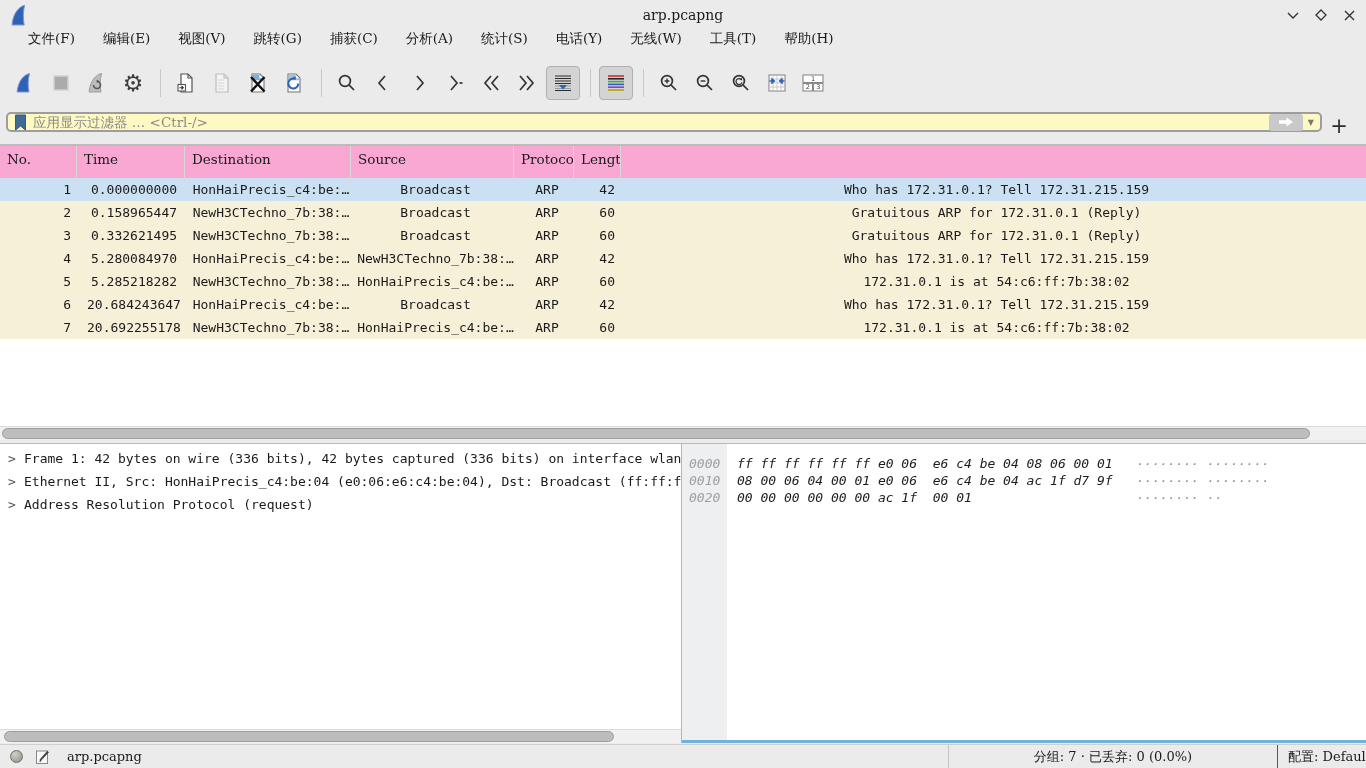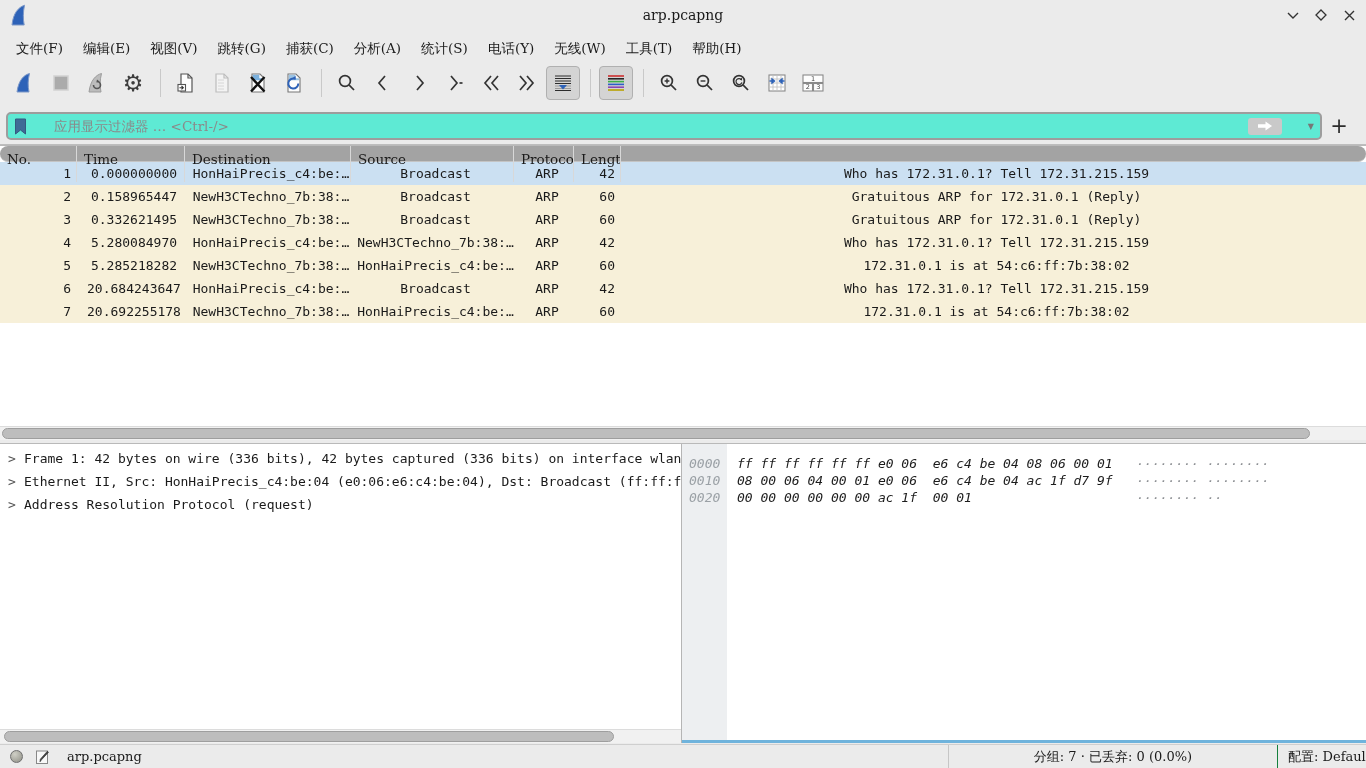--- a/index.html
+++ b/index.html
@@ -15,7 +15,7 @@
   .win-btn { width:18px; height:18px; display:flex; align-items:center; justify-content:center; cursor:default; }
 
   
-  .menubar { position:absolute; top:30px; left:4px; right:0; height:28px; display:flex; align-items:flex-end; padding-left:12px; gap:20px; background:#ebebeb; }
+  .menubar { position:absolute; top:30px; left:16px; right:0; height:28px; display:flex; align-items:flex-start; padding-left:12px; gap:28px; background:#ebebeb; }
   .menu-item { font-size:13.5px; white-space:nowrap; }
 
   

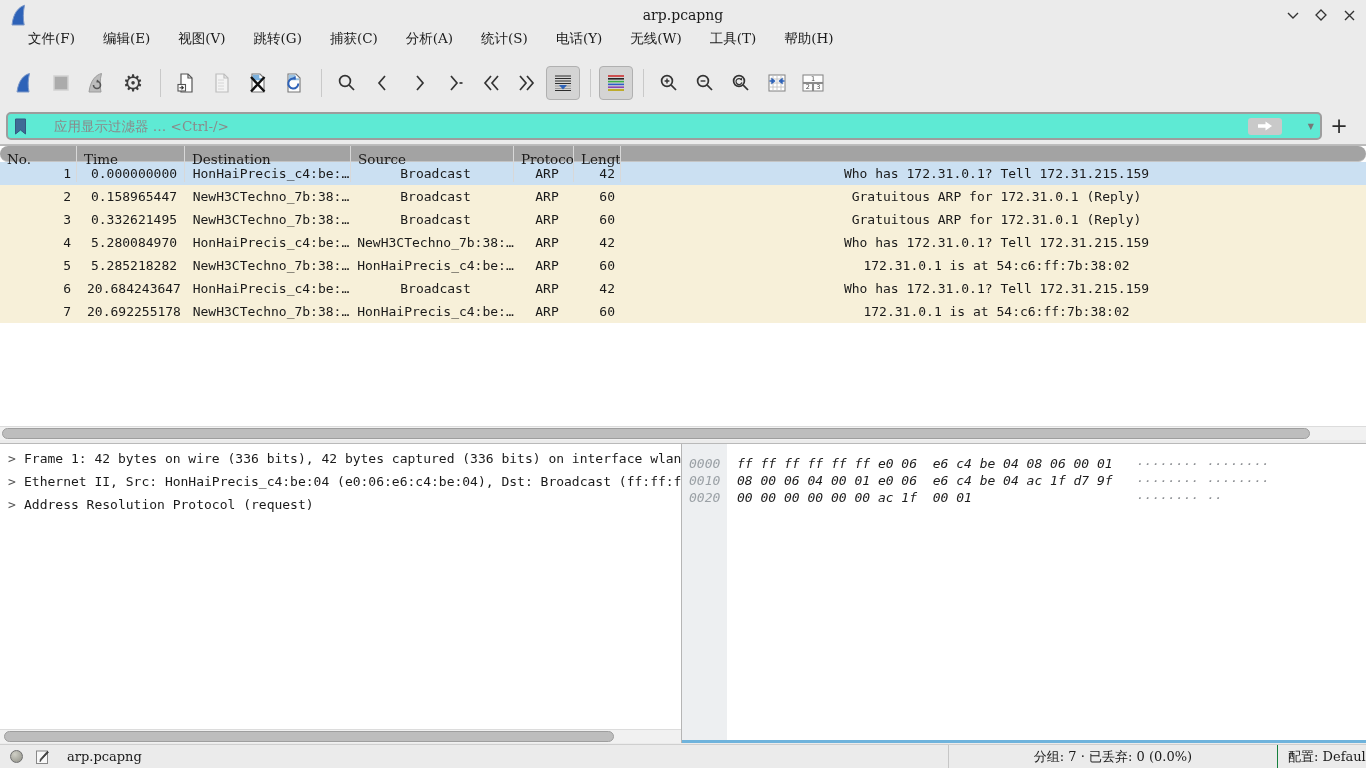--- a/index.html
+++ b/index.html
@@ -28,7 +28,7 @@
 
   
   .filterbar { position:absolute; top:108px; left:0; right:0; height:37px; background:#ebebeb; border-bottom:1px solid #bdbdbd; }
-  .filter-box { position:absolute; left:6px; right:44px; top:4px; height:28px; background:#5eead4; border:2px solid #9d9d9d; border-radius:5px; display:flex; align-items:center; padding:0 6px;gap:21px; }
+  .filter-box { position:absolute; left:6px; right:44px; top:4px; height:20px; background:#fef9c3; border:2px solid #9d9d9d; border-radius:5px; display:flex; align-items:center; padding:0 6px; }
   .filter-input { flex:1; border:none; outline:none; font-family:"DejaVu Serif","Liberation Serif",serif; font-size:13.5px; color:#333; background:transparent; margin-left:6px; }
   .filter-input::placeholder { color:#8a8a8a; opacity:1; }
   .apply-pill { width:34px; height:17px; background:#c9c9c9; border-radius:3px; display:flex; align-items:center; justify-content:center; }

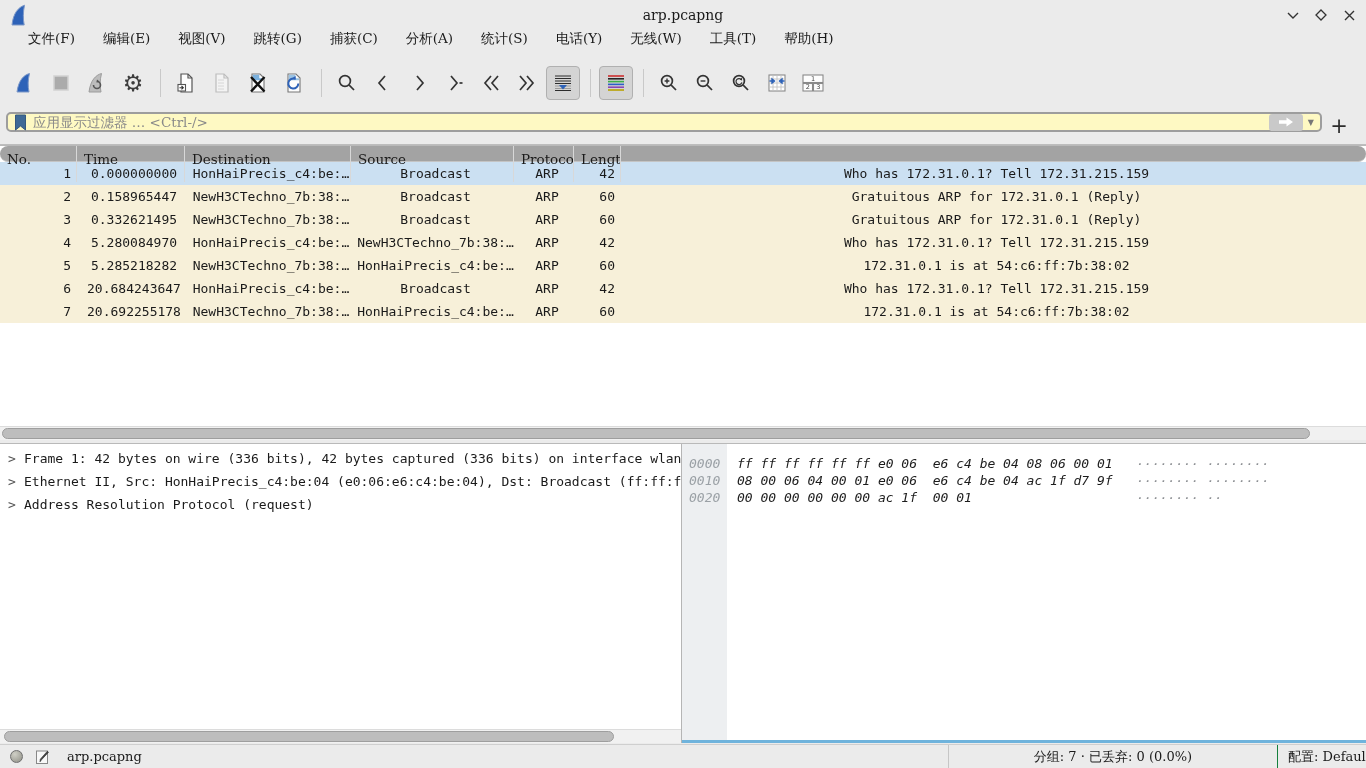--- a/index.html
+++ b/index.html
@@ -38,7 +38,7 @@
   
   .packet-area { position:absolute; top:145px; left:0; right:0; height:295px; background:#ffffff; border-top:1px solid #b9b9b9; }
   .plist-header, .prow { display:grid; grid-template-columns:77px 108px 166px 163px 60px 47px 1fr; }
-  .plist-header { height:16px; background:#a3a3a3; border-bottom:1px solid #c4c4c4;border-radius:12px; }
+  .plist-header { height:32px; background:#f9a8d4; border-bottom:1px solid #c4c4c4; }
   .hcell { font-size:13.5px; line-height:27px; padding-left:7px; border-right:1px solid #d8d8d8; white-space:nowrap; overflow:hidden; }
   .hcell-info { border-right:none;margin-top:36px; }
   .prow { height:23px; }

